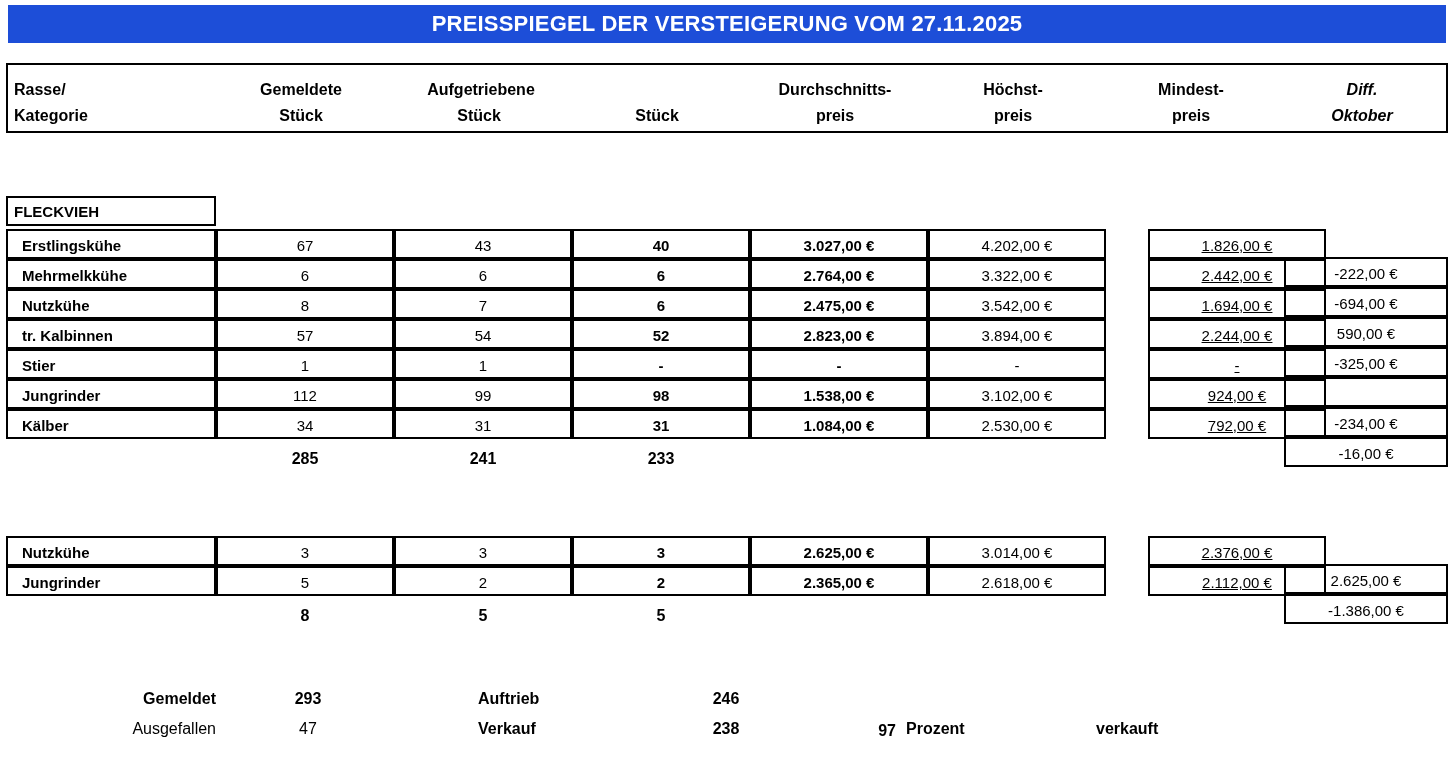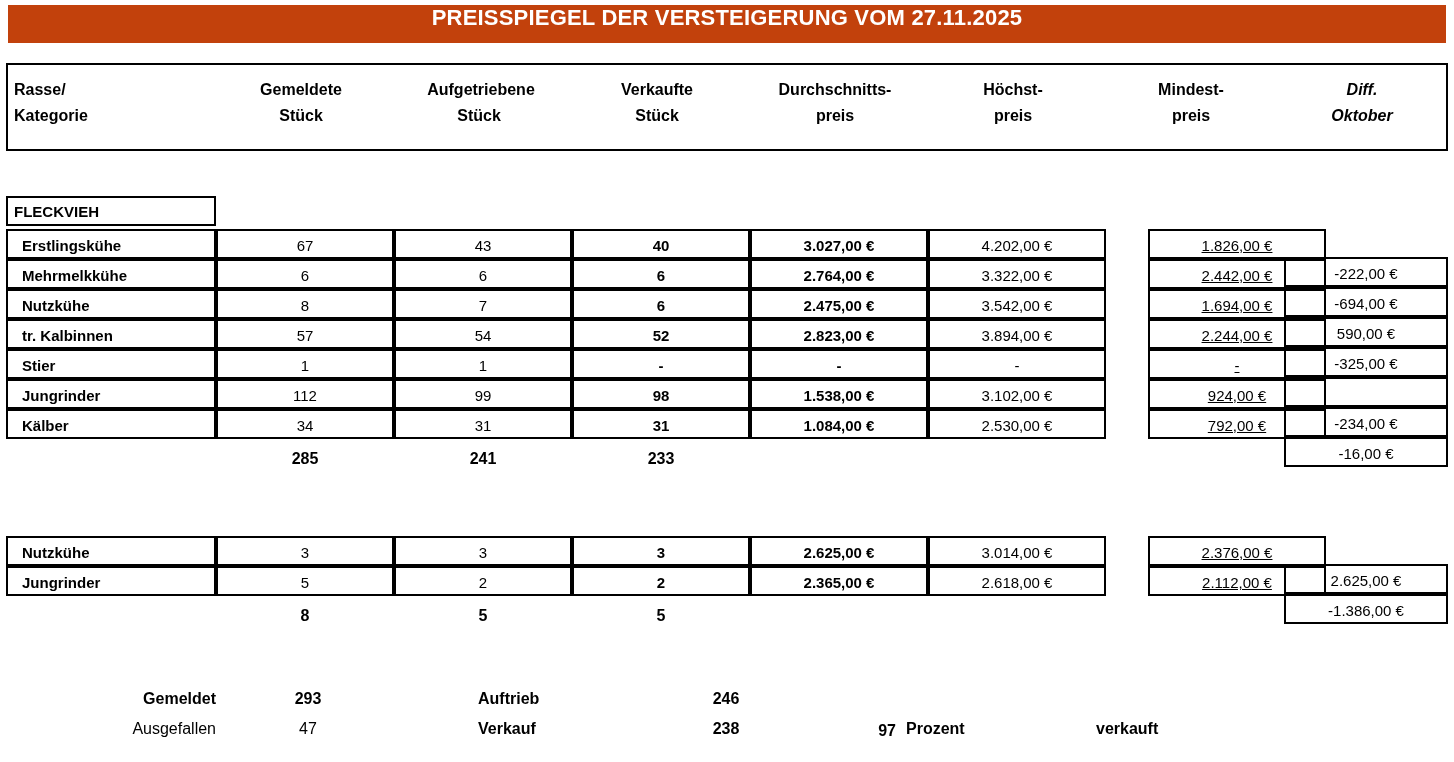--- a/index.html
+++ b/index.html
@@ -27,9 +27,9 @@
     top: 5px;
     width: 1438px;
     height: 38px;
-    background: #c2410c;
+    background: #1d4ed8;
     display: flex;
-    align-items: flex-start;
+    align-items: center;
     justify-content: center;
   }
   .title-bar .title-text {

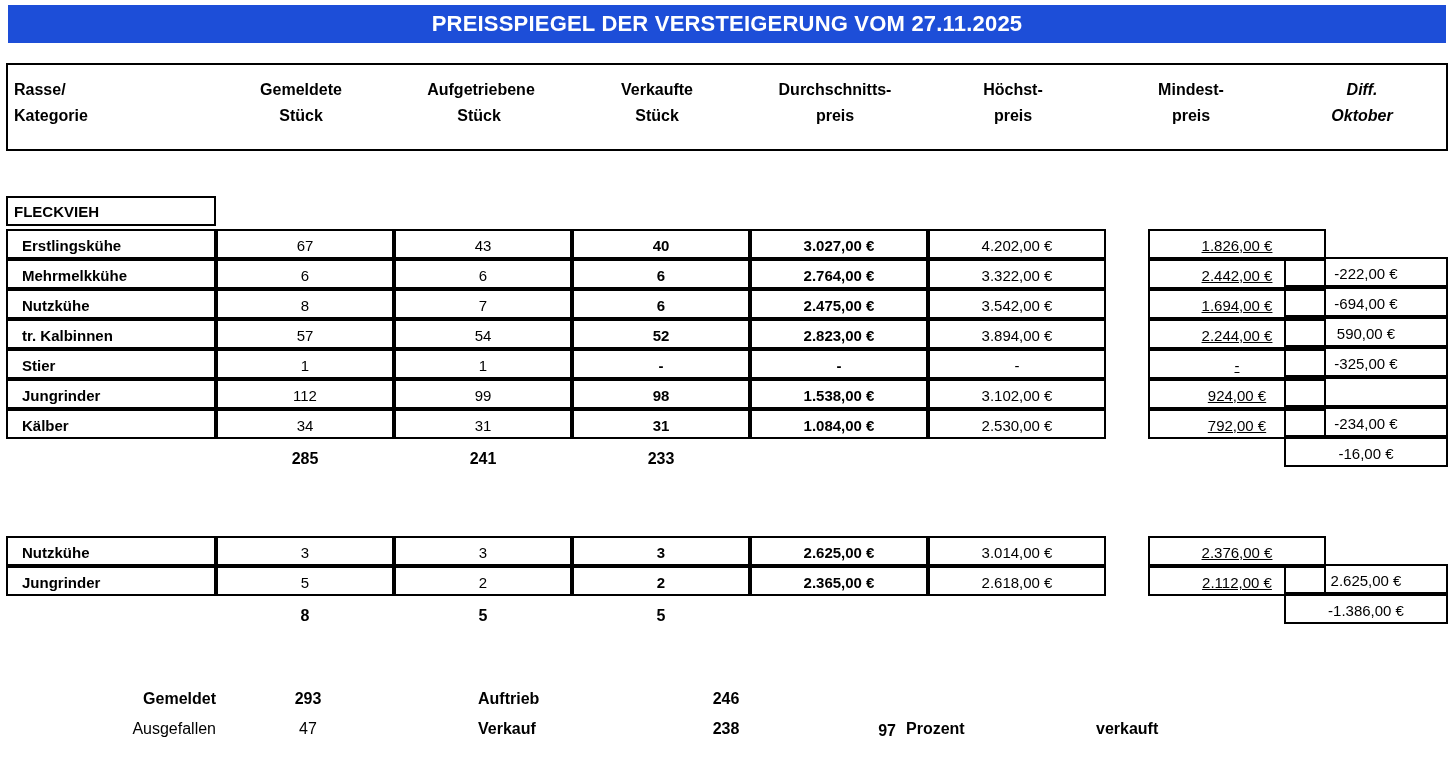--- a/index.html
+++ b/index.html
@@ -45,7 +45,7 @@
     left: 6px;
     top: 63px;
     width: 1442px;
-    height: 88px;
+    height: 70px;
     border: 2px solid #000;
     box-sizing: border-box;
   }

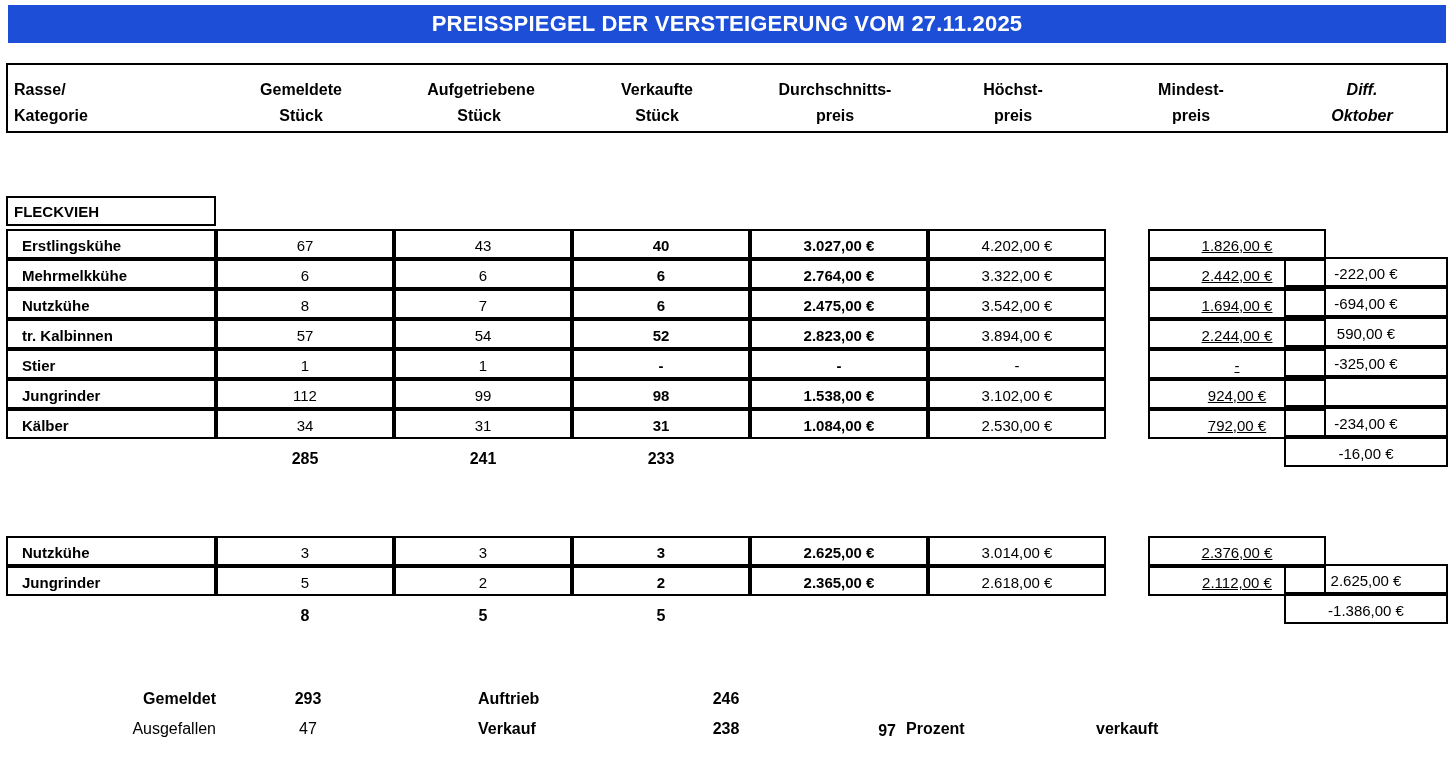--- a/index.html
+++ b/index.html
@@ -169,7 +169,6 @@
     <div class="hdr-cell" style="left:384px; top:12px; width:178px;">Aufgetriebene</div>
     <div class="hdr-cell" style="left:382px; top:38px; width:178px;">Stück</div>
 
-    <div class="hdr-cell" style="left:560px; top:12px; width:178px;">Verkaufte</div>
     <div class="hdr-cell" style="left:560px; top:38px; width:178px;">Stück</div>
 
     <div class="hdr-cell" style="left:738px; top:12px; width:178px;">Durchschnitts-</div>

